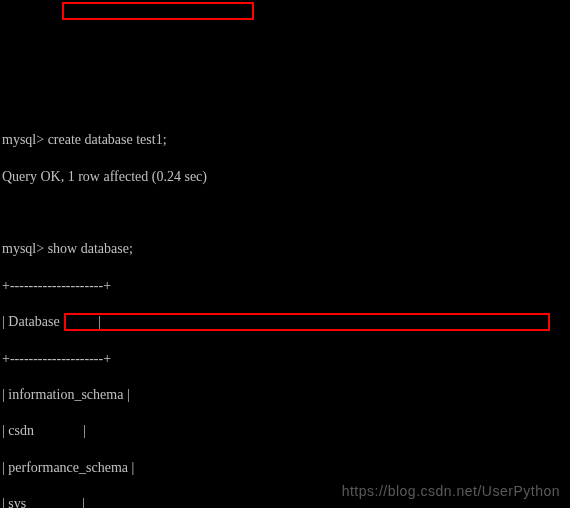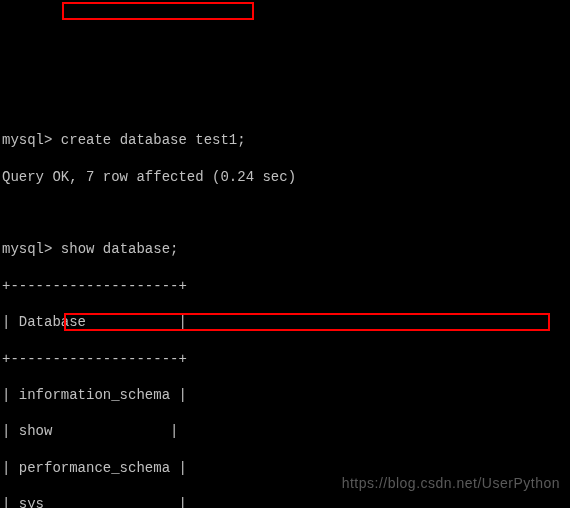--- a/index.html
+++ b/index.html
@@ -16,7 +16,7 @@
       white-space: pre;
       position: relative;
     }
-    .line { display: block; }
+    .line { display: block; font-family: Liberation Serif, serif; }
     .highlight-box {
       position: absolute;
       border: 2px solid #ff0000;

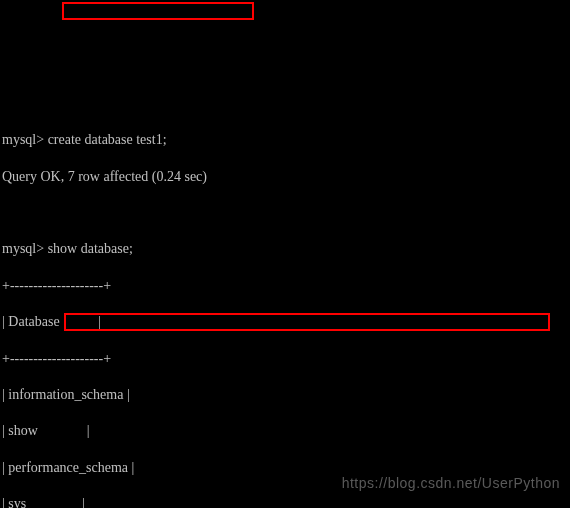--- a/index.html
+++ b/index.html
@@ -55,7 +55,7 @@
 <div class="highlight-box box2"></div>
 
 <span class="line"><span>mysql&gt;</span> <span>create database test1;</span></span>
-<span class="line">Query OK, 7 row affected (0.24 sec)</span>
+<span class="line">Query OK, 1 row affected (0.24 sec)</span>
 <span class="line"> </span>
 <span class="line"><span>mysql&gt;</span> <span>show database;</span></span>
 <span class="line">+--------------------+</span>

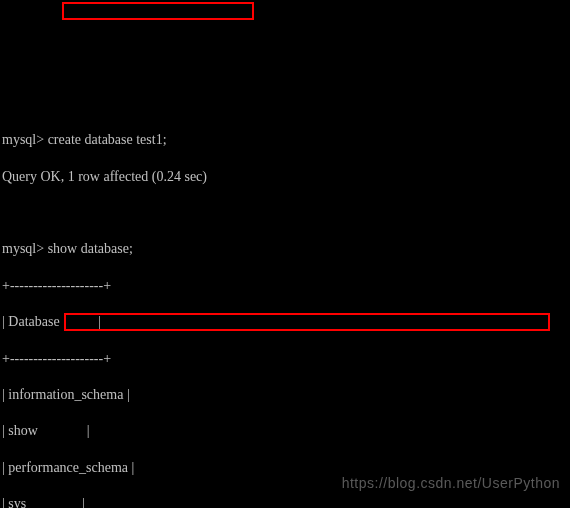--- a/index.html
+++ b/index.html
@@ -62,7 +62,7 @@
 <span class="line">| Database           |</span>
 <span class="line">+--------------------+</span>
 <span class="line">| information_schema |</span>
-<span class="line">| show              |</span>
+<span class="line">| csdn              |</span>
 <span class="line">| performance_schema |</span>
 <span class="line">| sys                |</span>
 

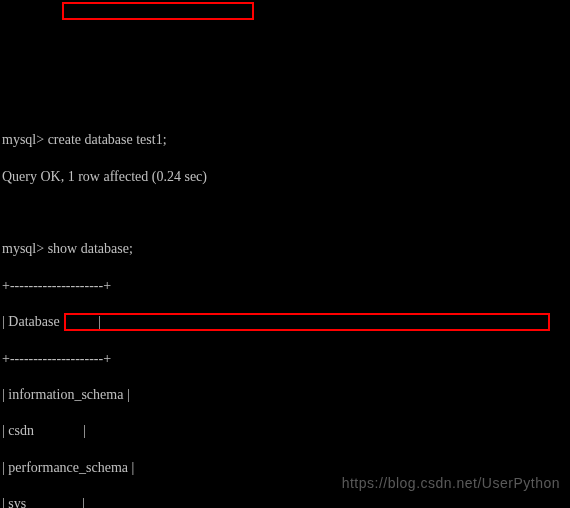--- a/index.html
+++ b/index.html
@@ -37,7 +37,7 @@
     }
     .watermark {
       position: absolute;
-      bottom: 16px;
+      bottom: 8px;
       right: 10px;
       color: #5a5a5a;
       font-size: 14px;

